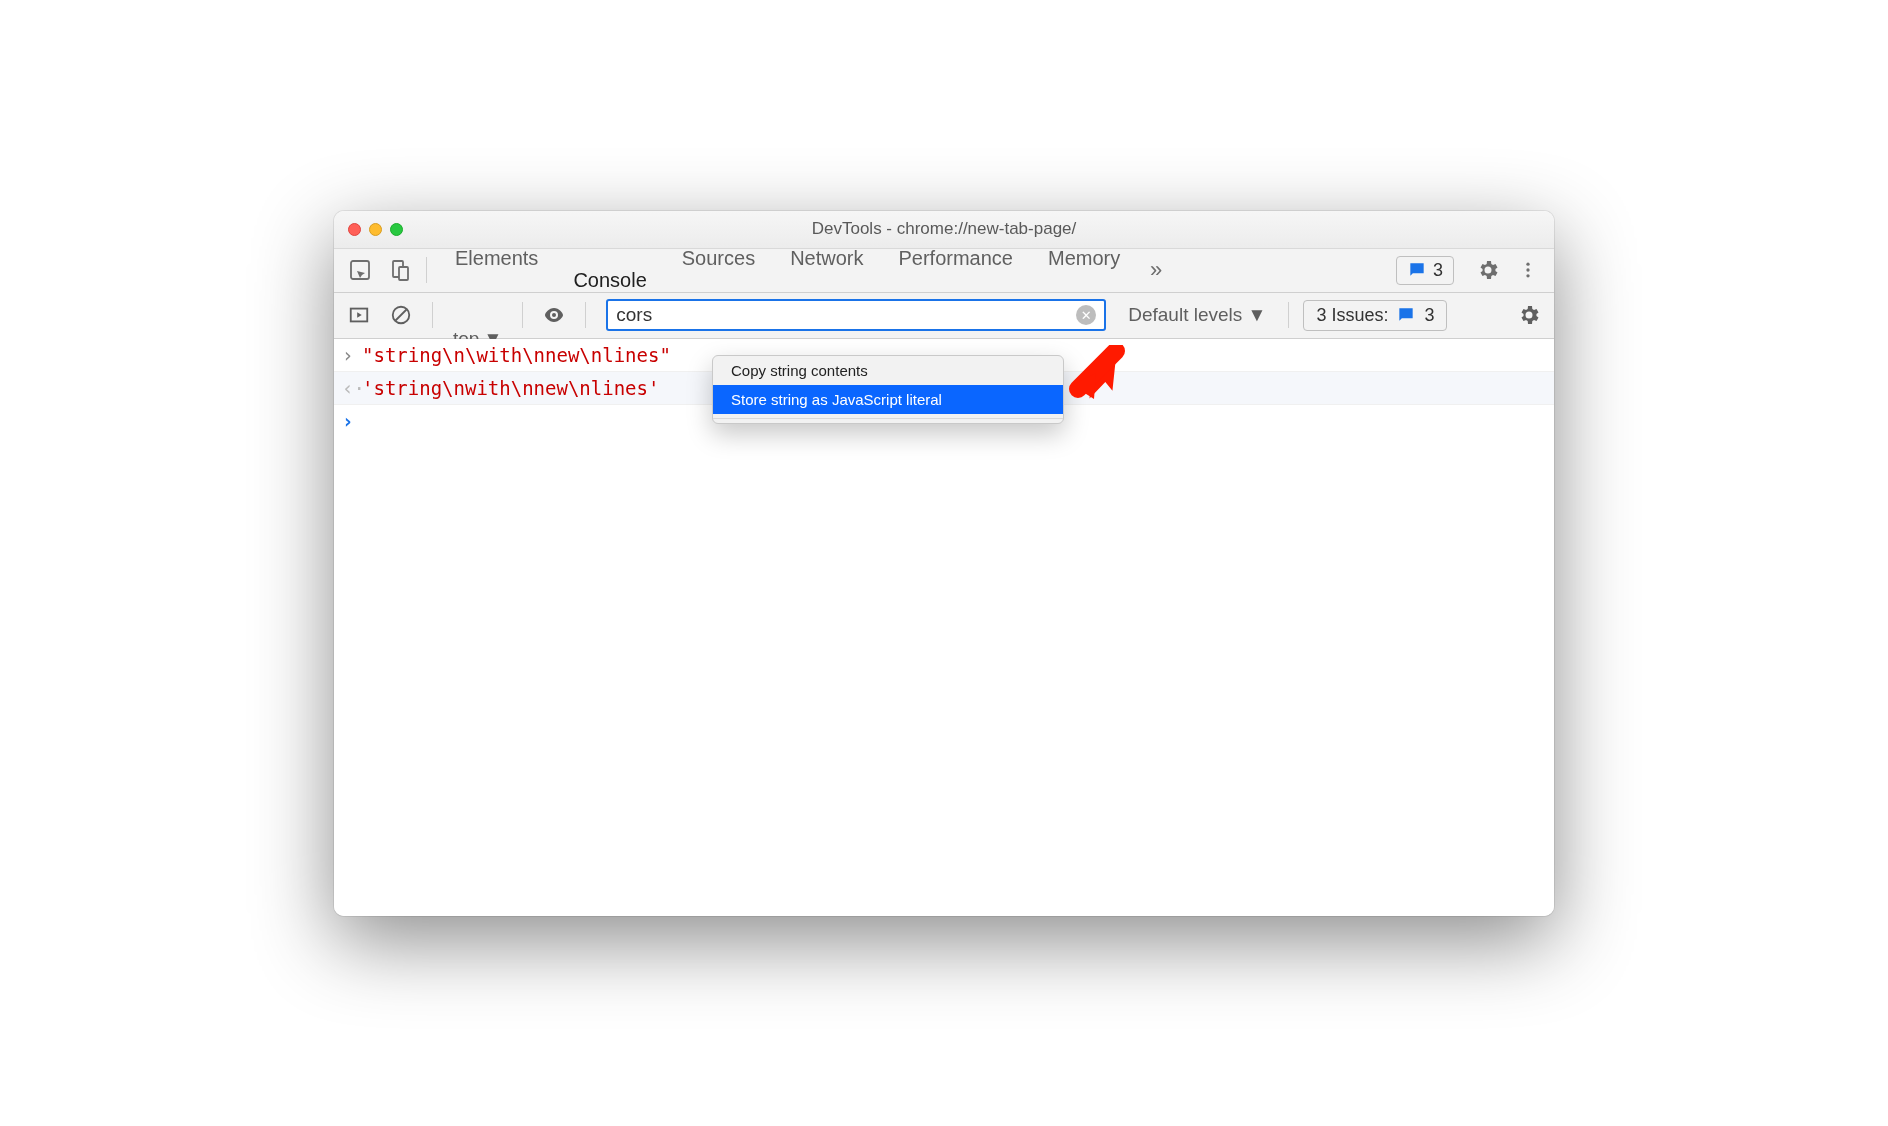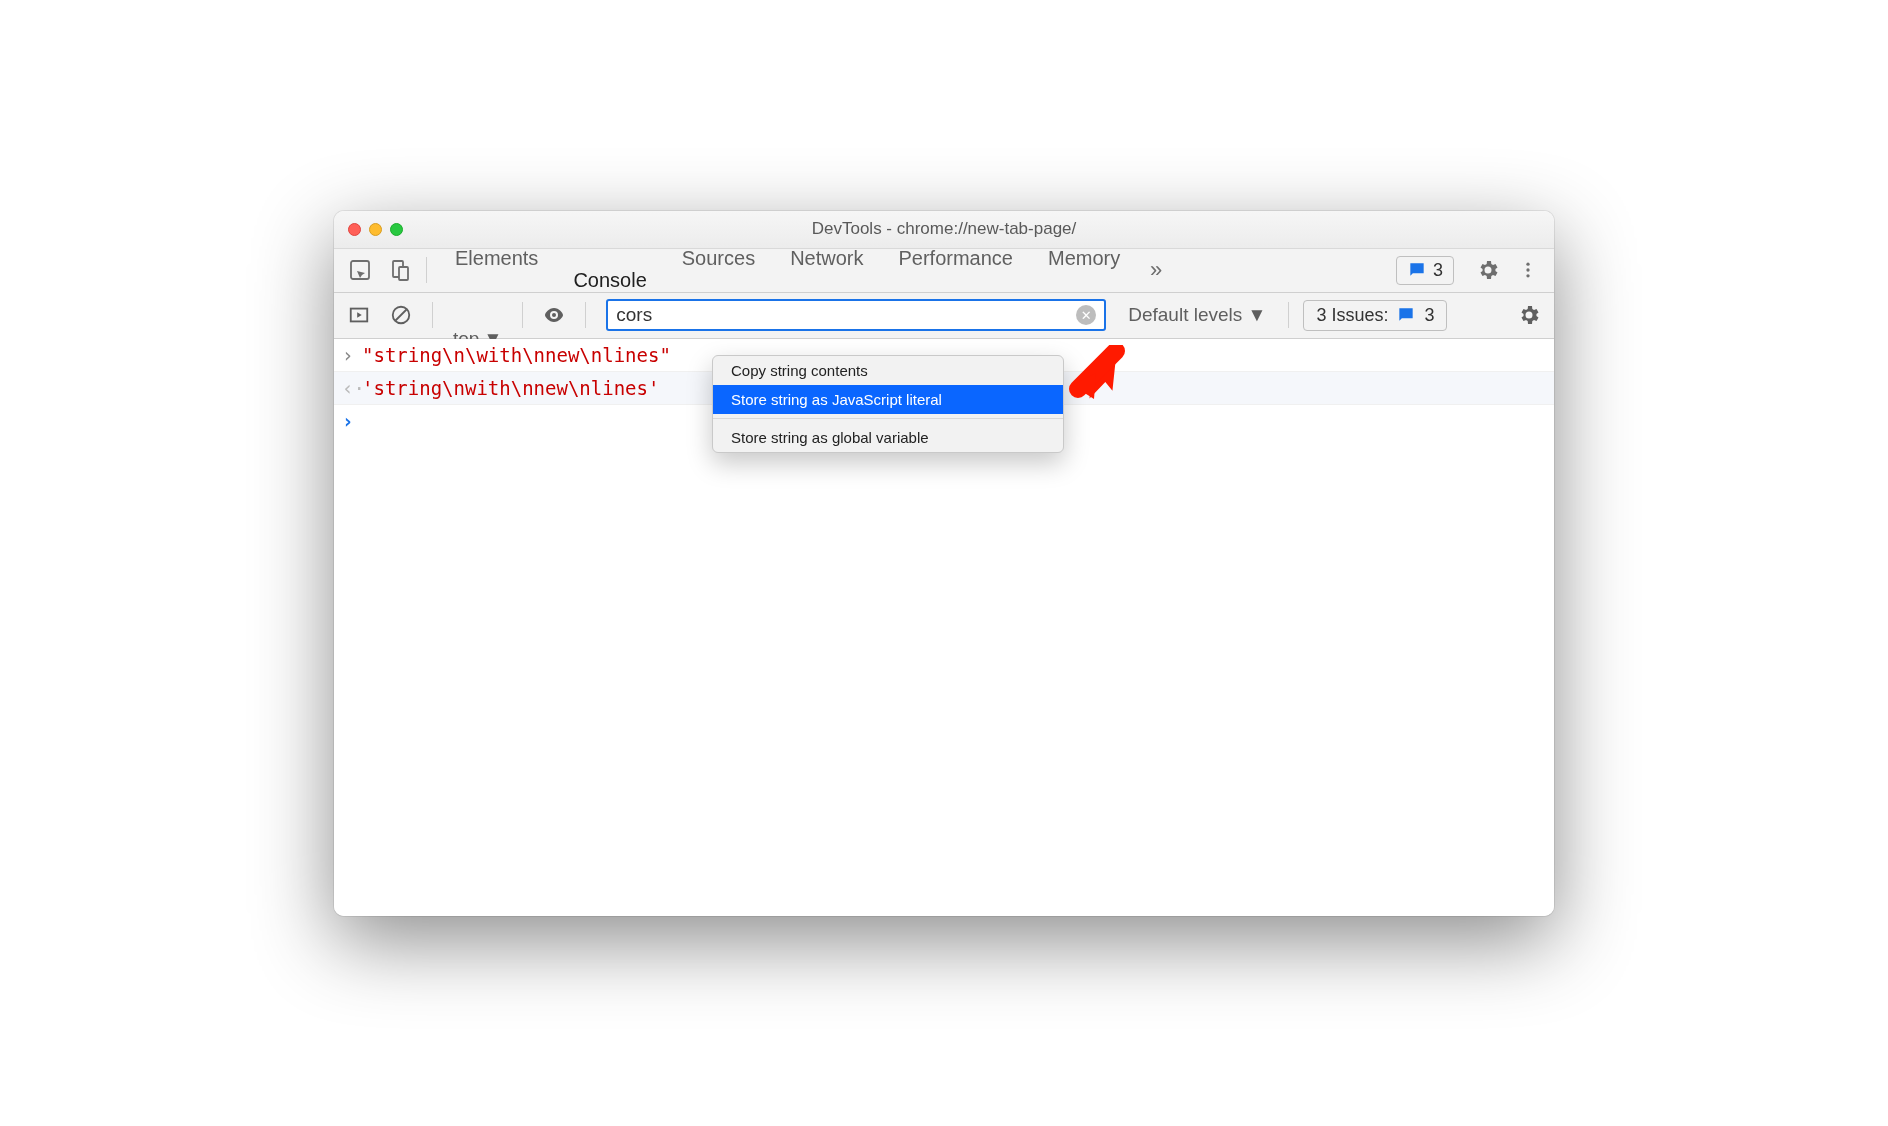--- a/index.html
+++ b/index.html
@@ -296,7 +296,6 @@
       <div class="menu-item">Copy string contents</div>
       <div class="menu-item selected">Store string as JavaScript literal</div>
       <div class="menu-sep"></div>
-      <div class="menu-item">Store string as global variable</div>
     </div>
 
     <svg class="red-arrow" width="60" height="60" viewBox="0 0 60 60">

